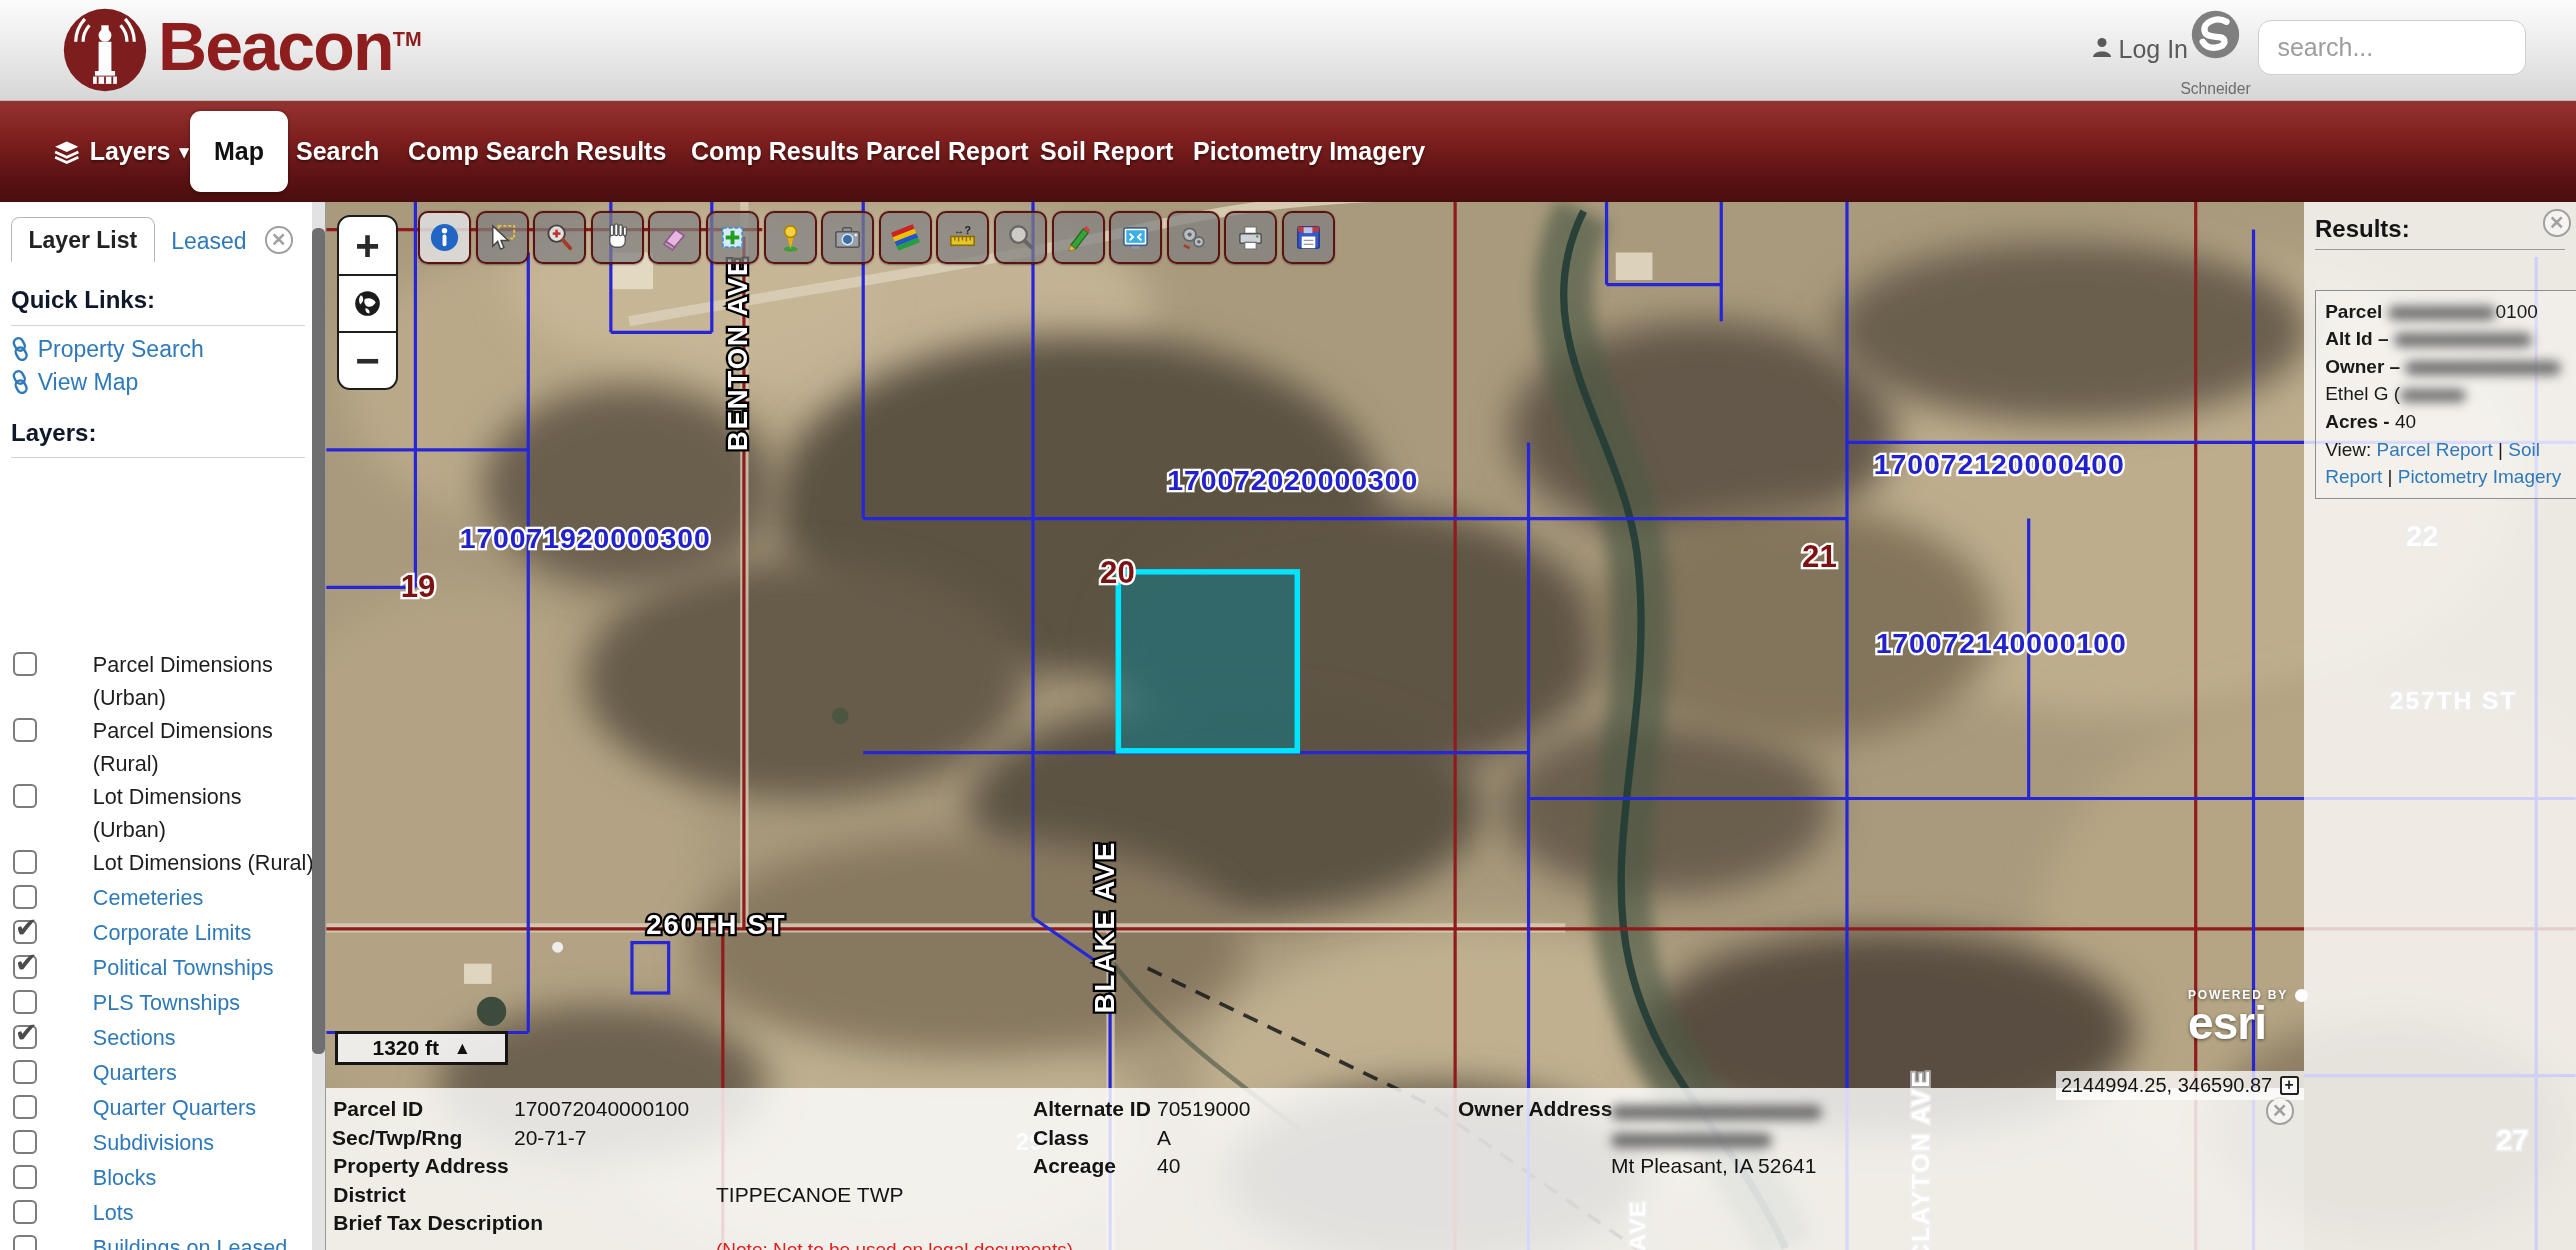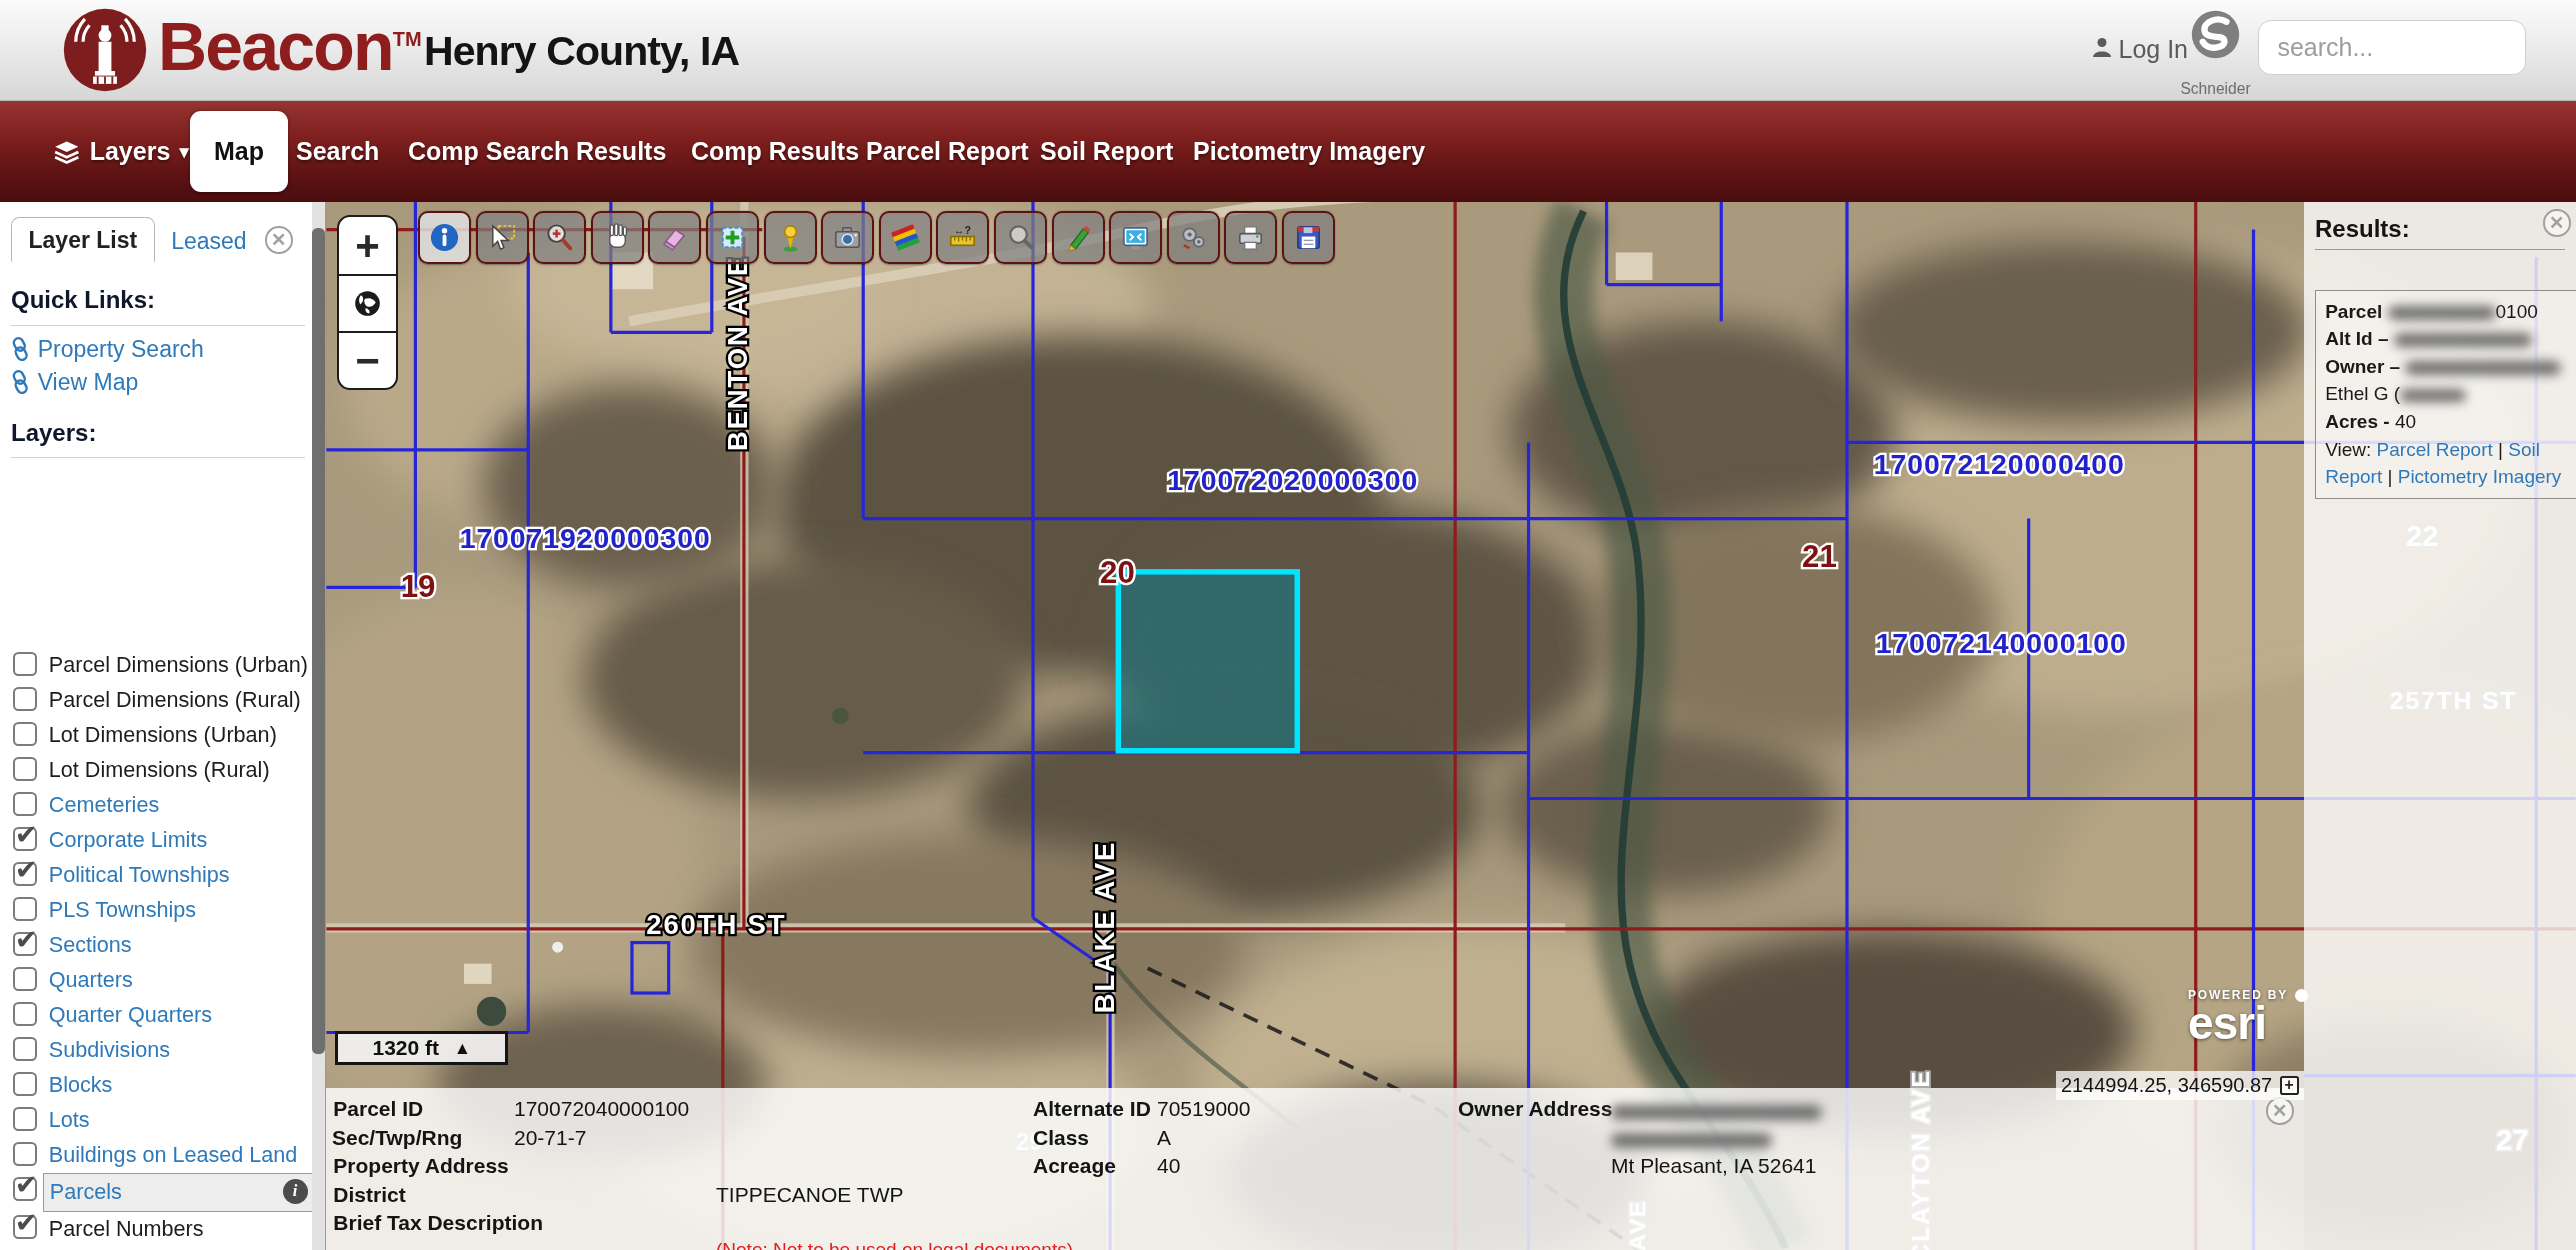--- a/index.html
+++ b/index.html
@@ -138,7 +138,6 @@
       </svg>
     </div>
     <div class="brand"><span>Beacon</span><sup>TM</sup></div>
-    <div class="county">Henry County, IA</div>
 
     <div class="login">
       <span>

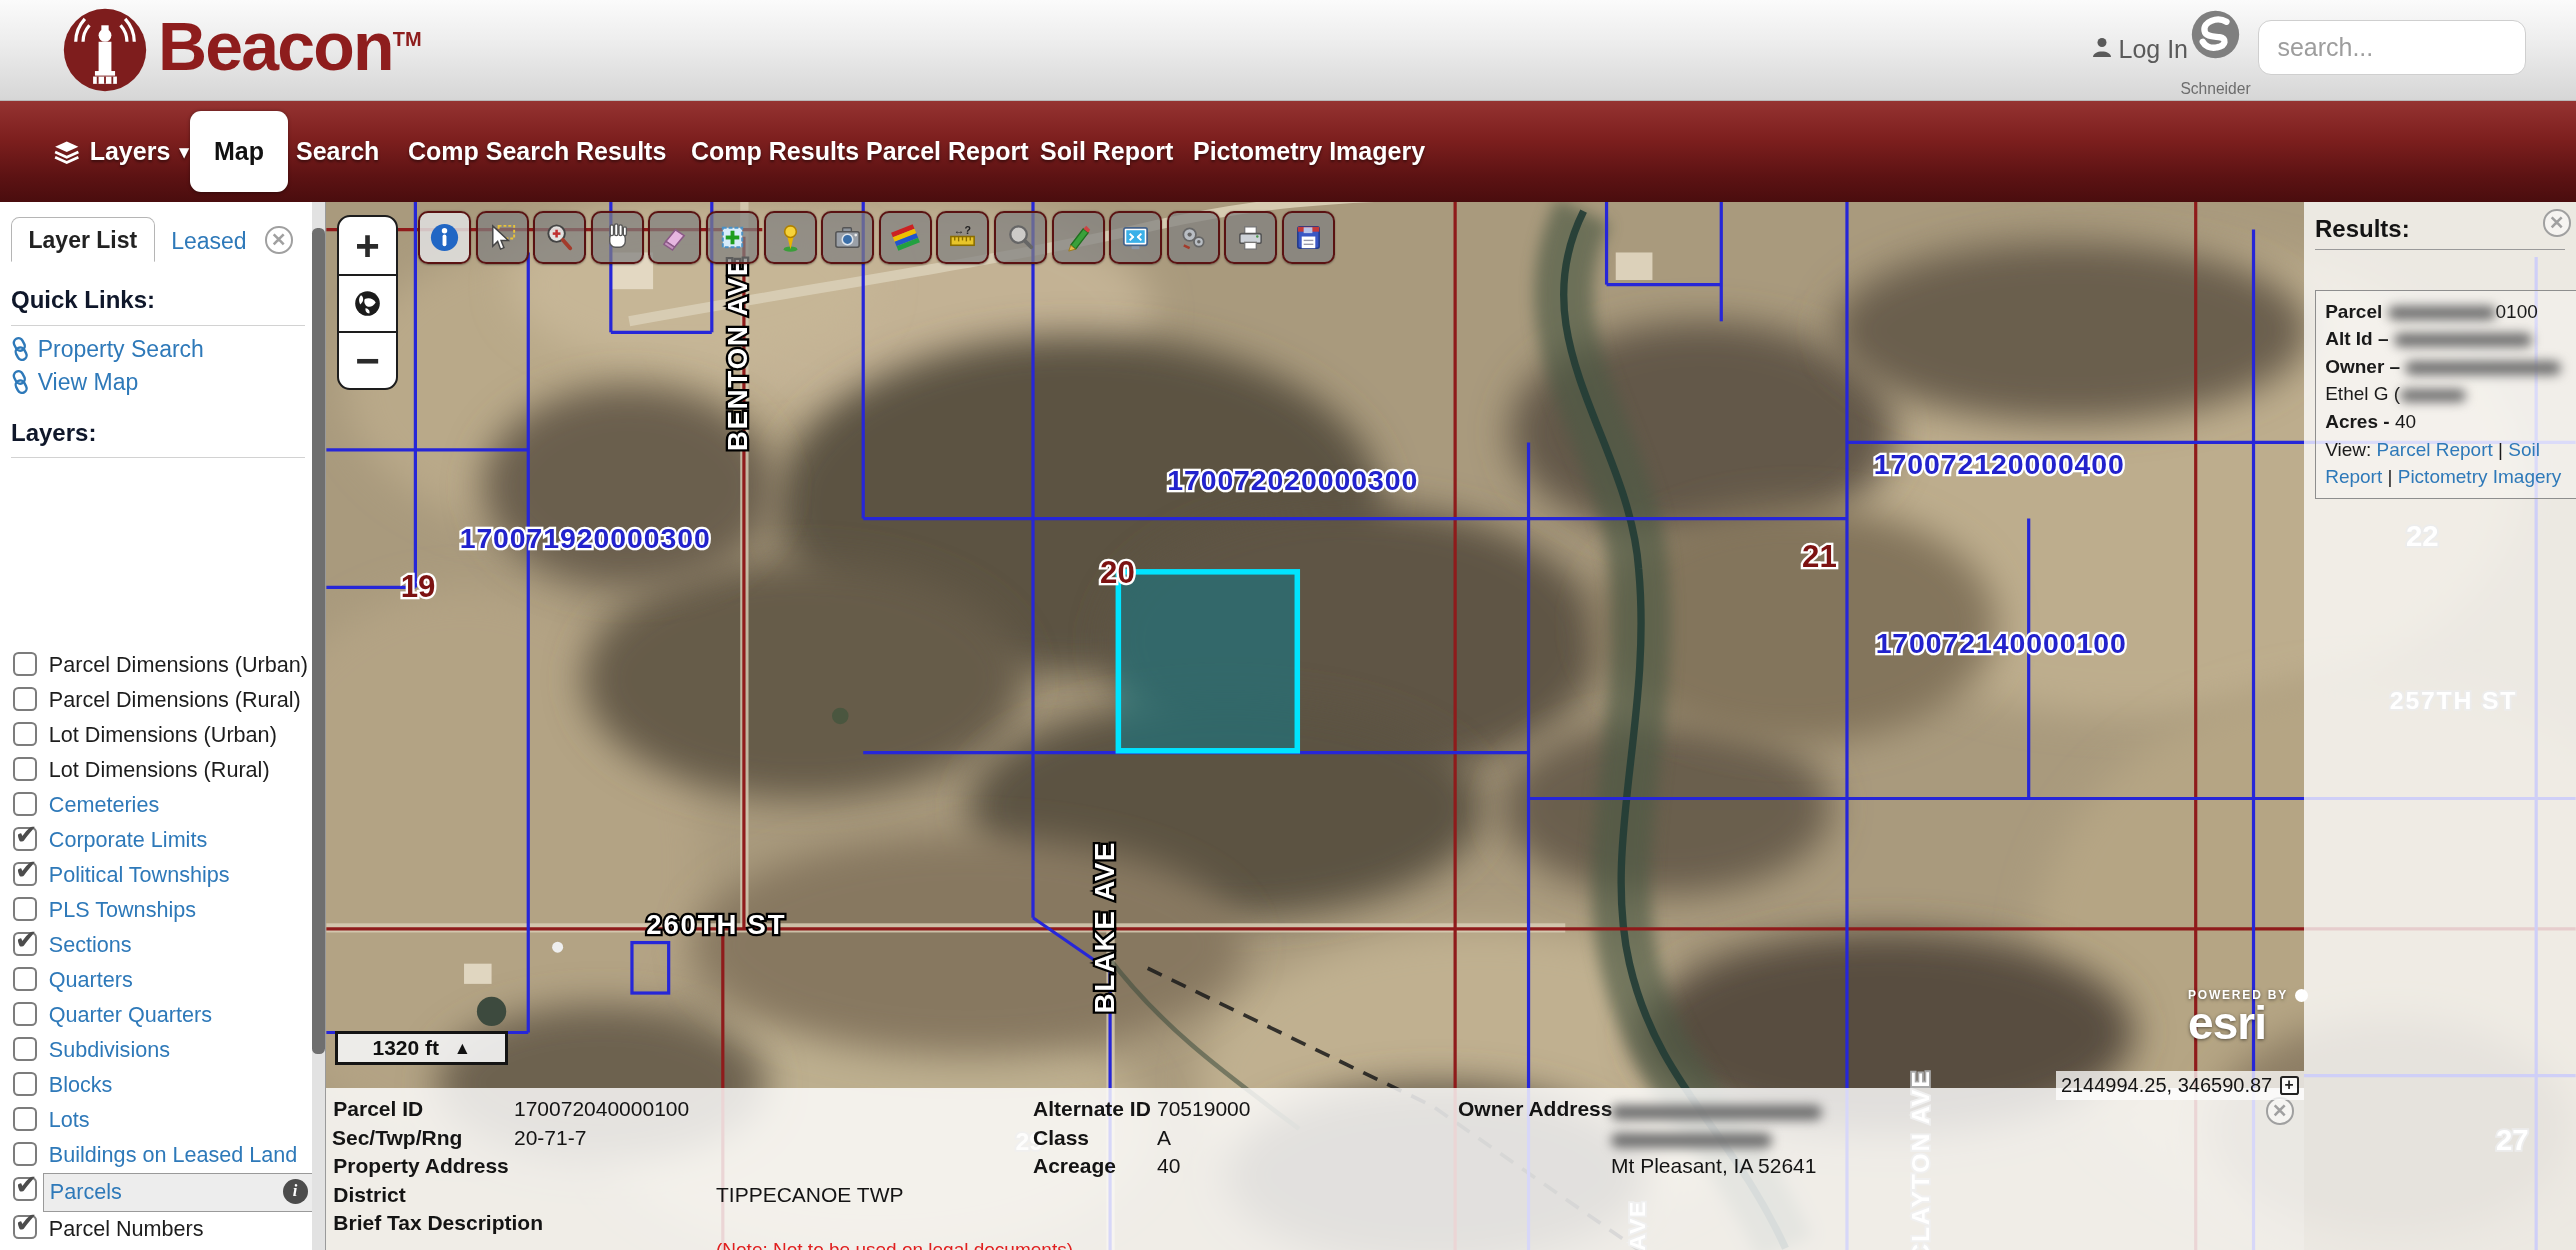--- a/index.html
+++ b/index.html
@@ -65,7 +65,7 @@
   .cb { position:relative; width:24px; height:24px; border:2.8px solid #7c7c7c; border-radius:5.5px; margin:3.7px 12px 0 1.8px; flex:0 0 24px; cursor:pointer; background:#fff; }
   .cb .tick { display:none; position:absolute; left:0px; top:-11px; font-size:27.5px; color:#4c4c4c; }
   .cb.checked .tick { display:block; }
-  .lwrap { flex:1; display:flex; align-items:flex-start; }
+  .lwrap { flex:1; display:flex; align-items:flex-start;margin-left:44px; }
   .lwrap.boxed { background:#ededed; border:1.8px solid #9a9a9a; padding:0.9px 5.5px 2.8px 5.5px; margin-left:-5.5px; }
   .llabel { font-size:21.6px; color:#1d1d1d; line-height:33px; cursor:pointer; }
   .llabel.link { color:#2e79b9; }

